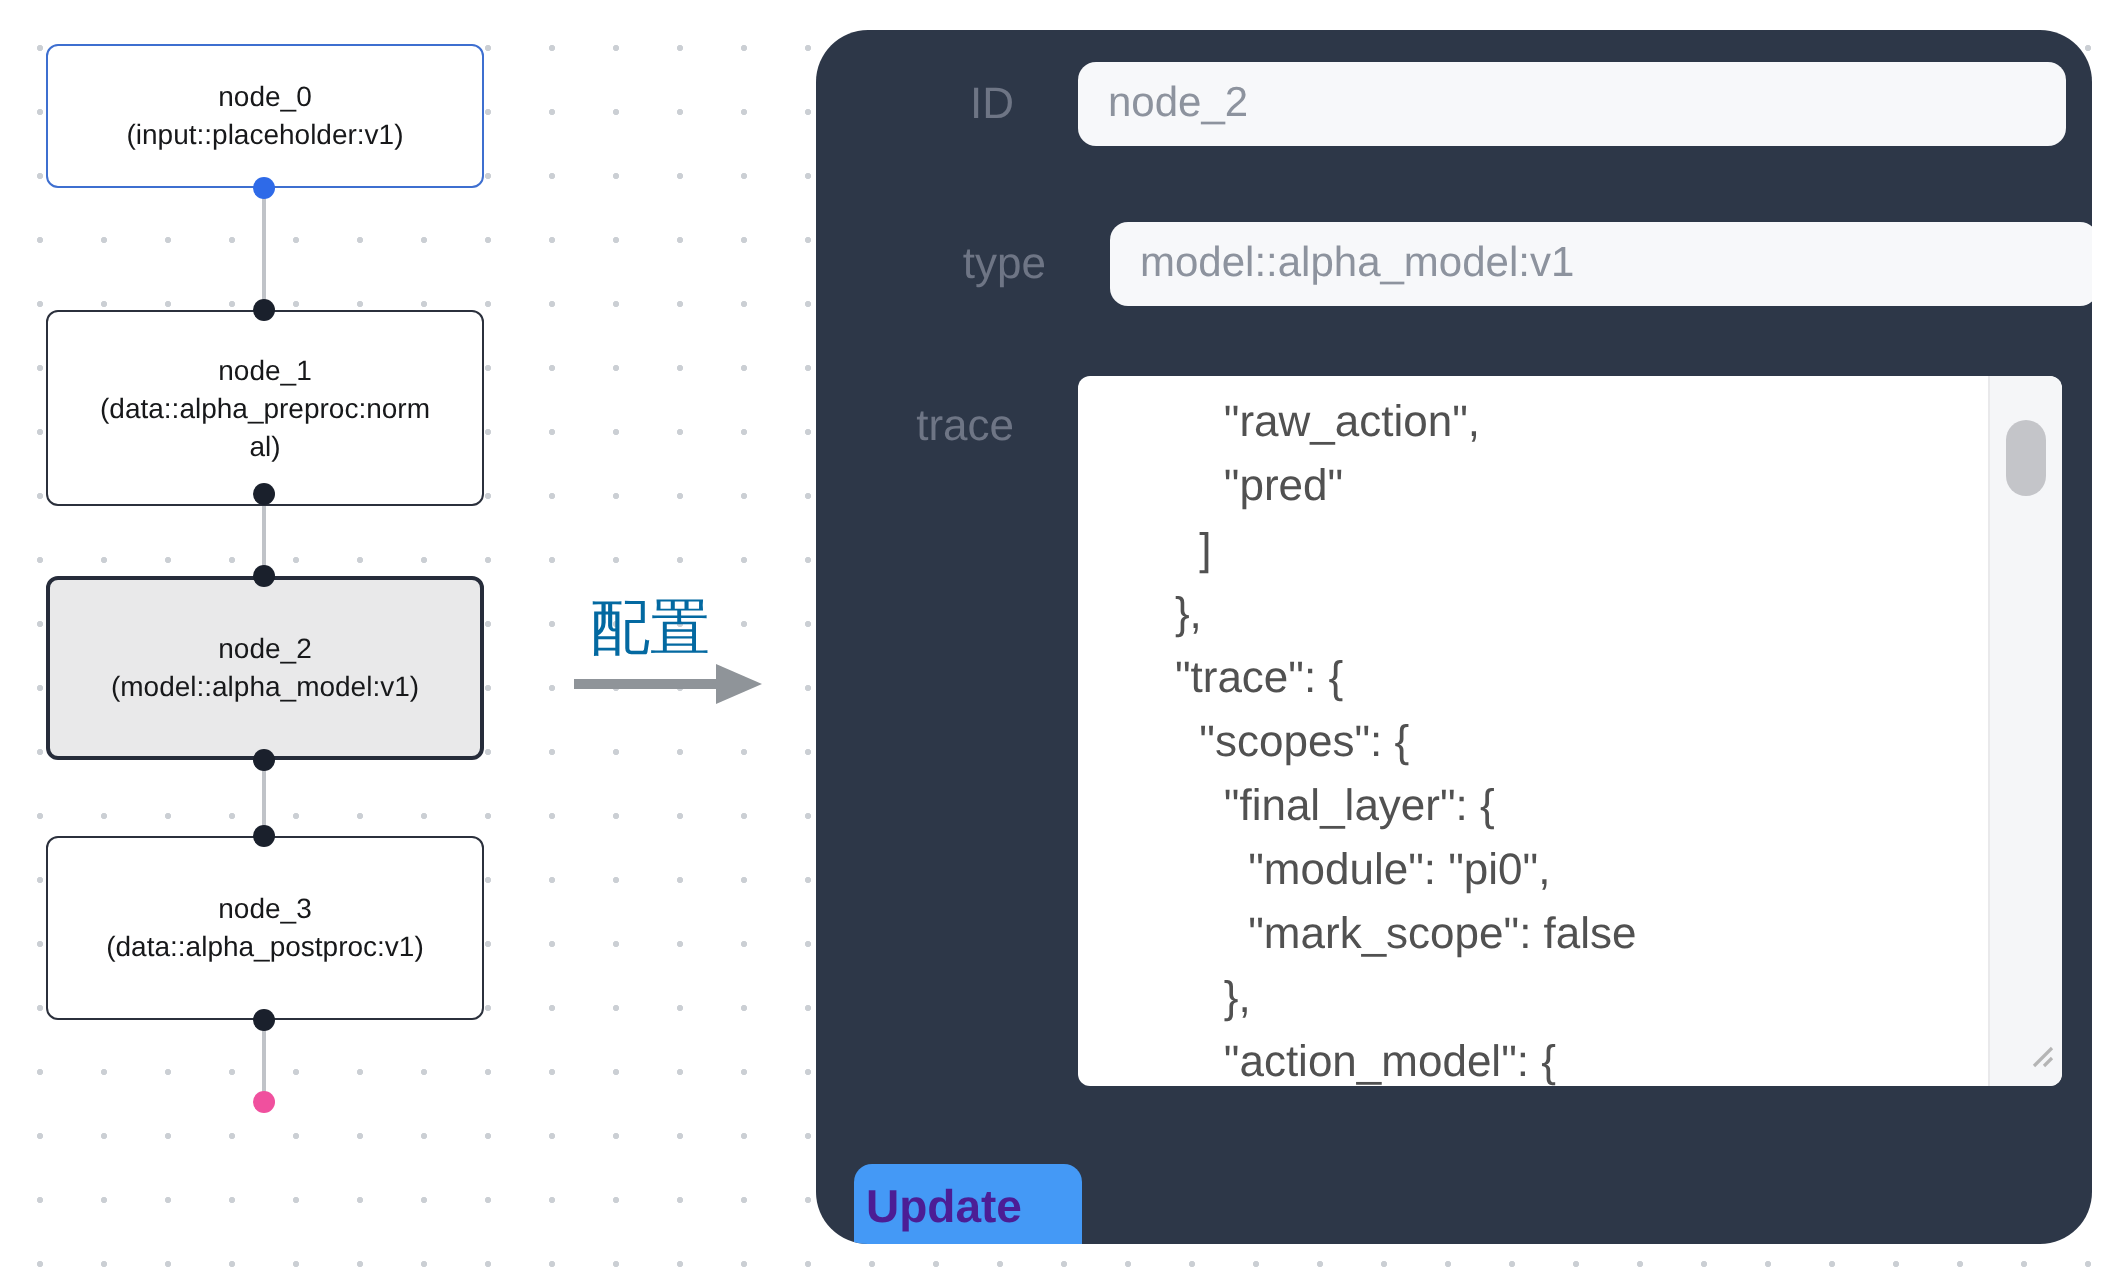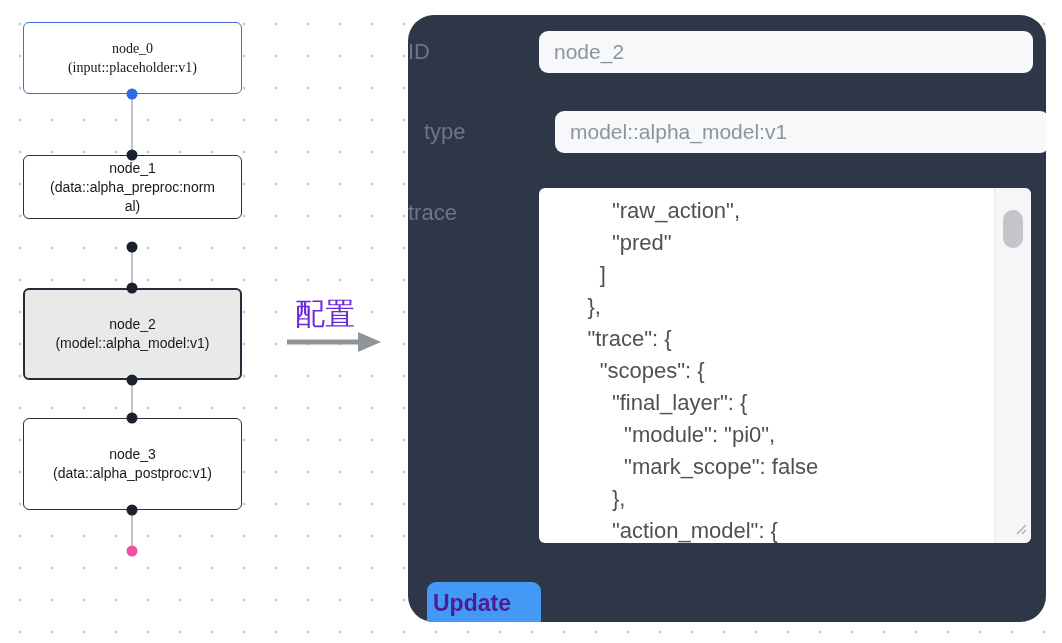--- a/index.html
+++ b/index.html
@@ -20,7 +20,7 @@
   .flow-node .node-name{font-size:14px;line-height:19px;color:#17181a;text-align:center;}
   .flow-node .node-type{font-size:14px;line-height:19px;color:#17181a;text-align:center;
     width:168px;word-break:break-all;}
-  .node-input{border-color:#3e6fd0;font-family:Liberation Serif, serif;}
+  .node-input{border-color:#3e6fd0;}
   .node-selected{background:#e9e9ea;border-width:2px;border-color:#262c3a;}
   .node-output{border-color:#ee4d9b;}
   .edge{position:absolute;left:131px;width:2px;background:#c0c3c8;z-index:1;}

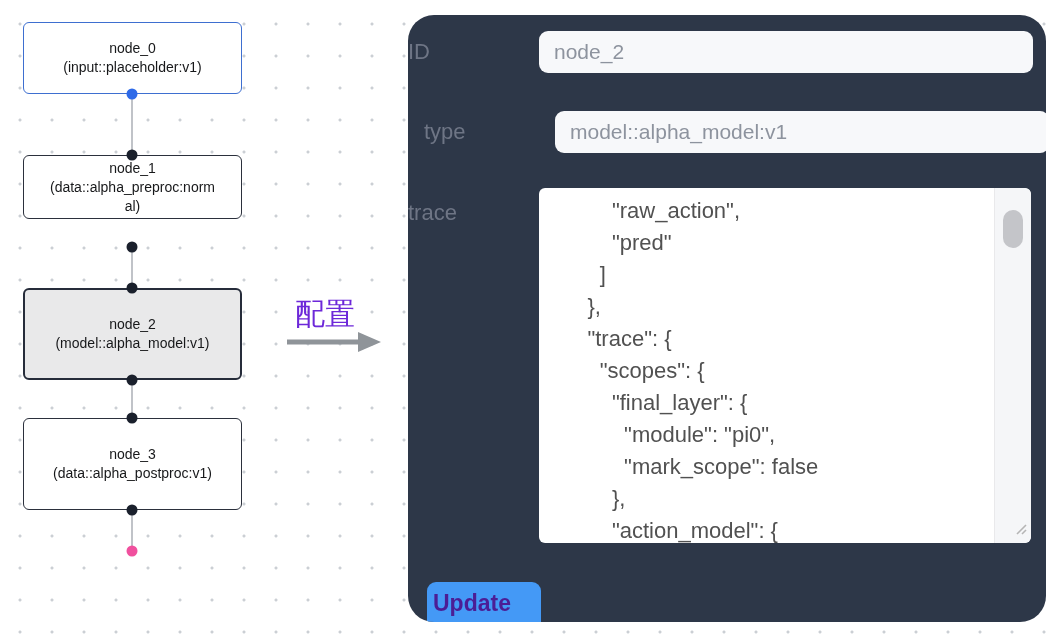--- a/index.html
+++ b/index.html
@@ -37,7 +37,7 @@
     background:#2d3748;border-radius:26px;overflow:hidden;z-index:4;
   }
   .field-row{position:absolute;left:0;display:flex;align-items:center;width:100%;}
-  .field-label{width:99px;font-size:22px;color:#6e7585;flex:none;}
+  .field-label{width:99px;text-align:right;font-size:22px;color:#6e7585;flex:none;}
   .field-input{
     margin-left:32px;width:494px;height:42px;box-sizing:border-box;flex:none;
     border:none;outline:none;border-radius:9px;background:#f7f8fa;

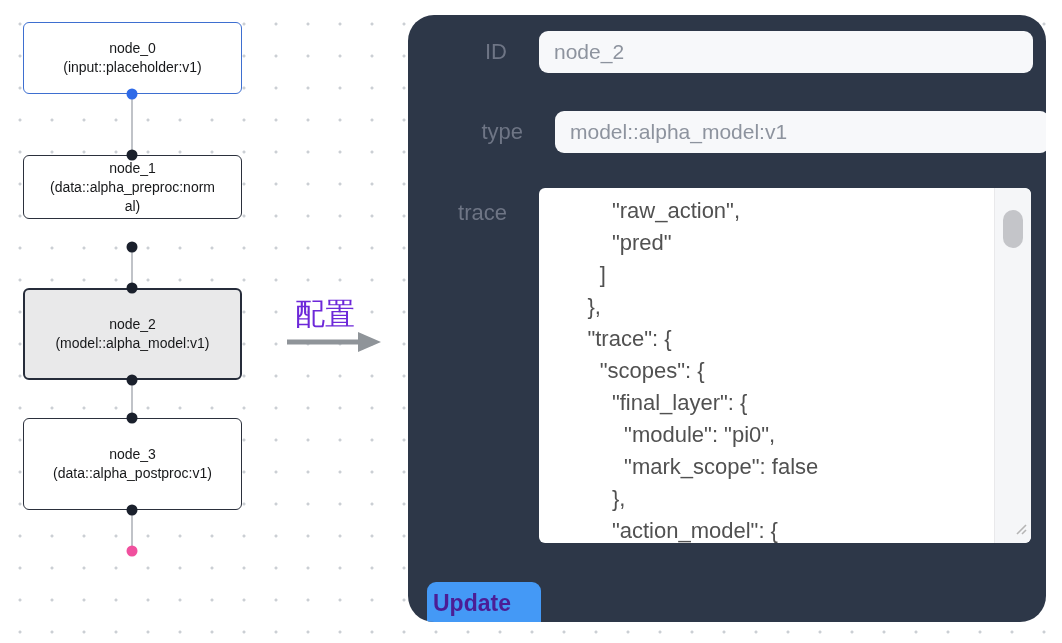--- a/index.html
+++ b/index.html
@@ -86,7 +86,7 @@
     <div class="node-name">node_0</div>
     <div class="node-type">(input::placeholder:v1)</div>
   </div>
-  <div class="flow-node" style="top:155px;height:64px;">
+  <div class="flow-node" style="top:155px;height:98px;">
     <div class="node-name">node_1</div>
     <div class="node-type">(data::alpha_preproc:normal)</div>
   </div>

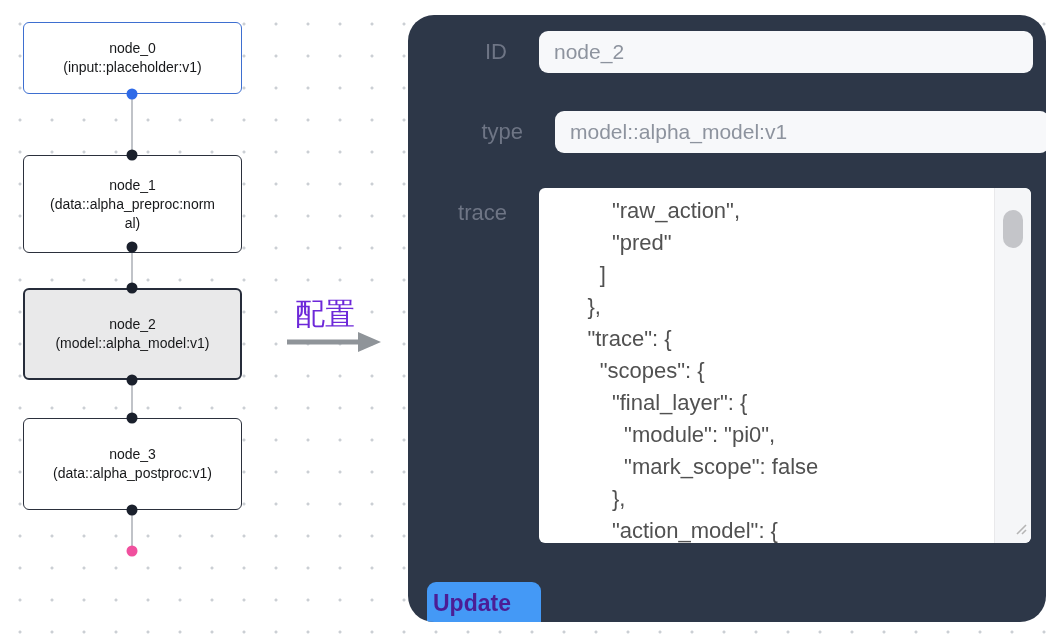--- a/index.html
+++ b/index.html
@@ -29,7 +29,7 @@
   .handle-blue{background:#2e6ae8;}
   .handle-pink{background:#f0509e;}
   
-  .transfer-label{position:absolute;left:295px;top:294px;font-size:30px;color:#6d28d9;}
+  .transfer-label{position:absolute;left:295px;top:294px;font-size:30px;color:#0369a1;}
   .transfer-arrow{position:absolute;left:286px;top:330px;}
   
   .panel{

